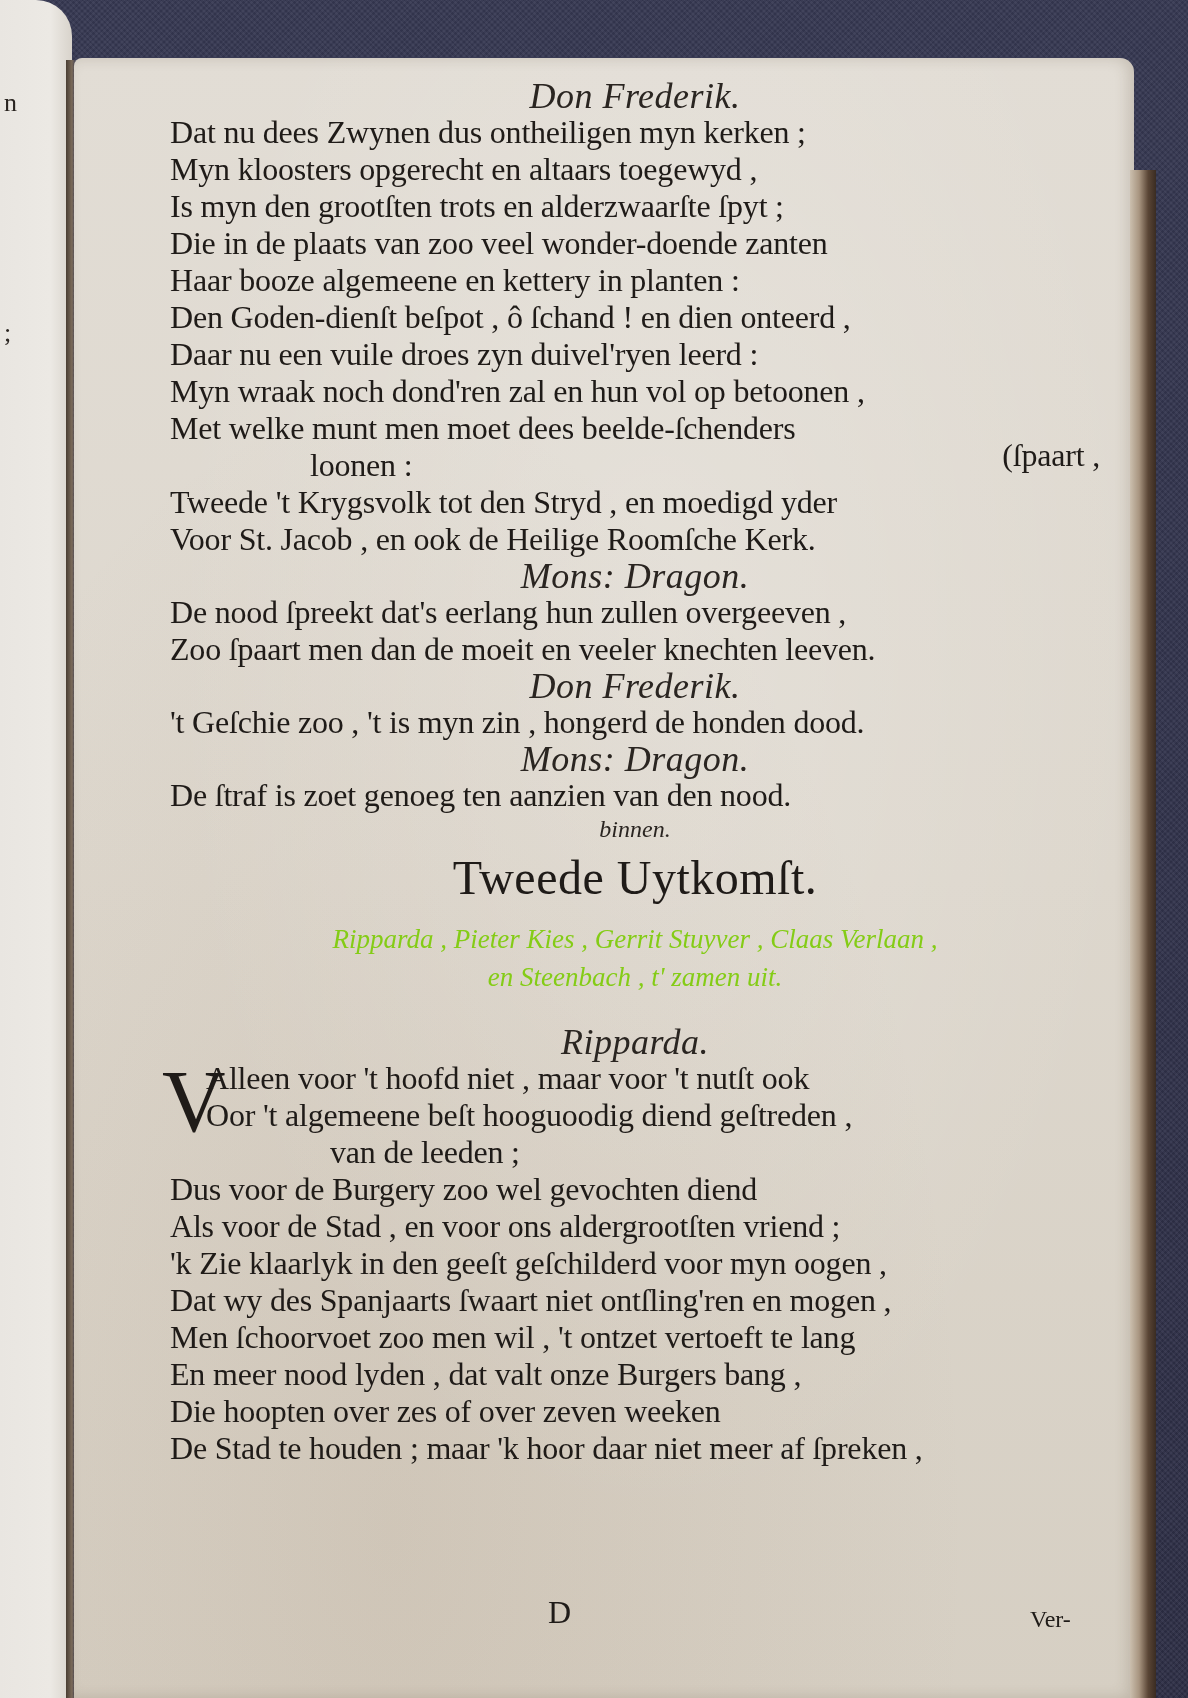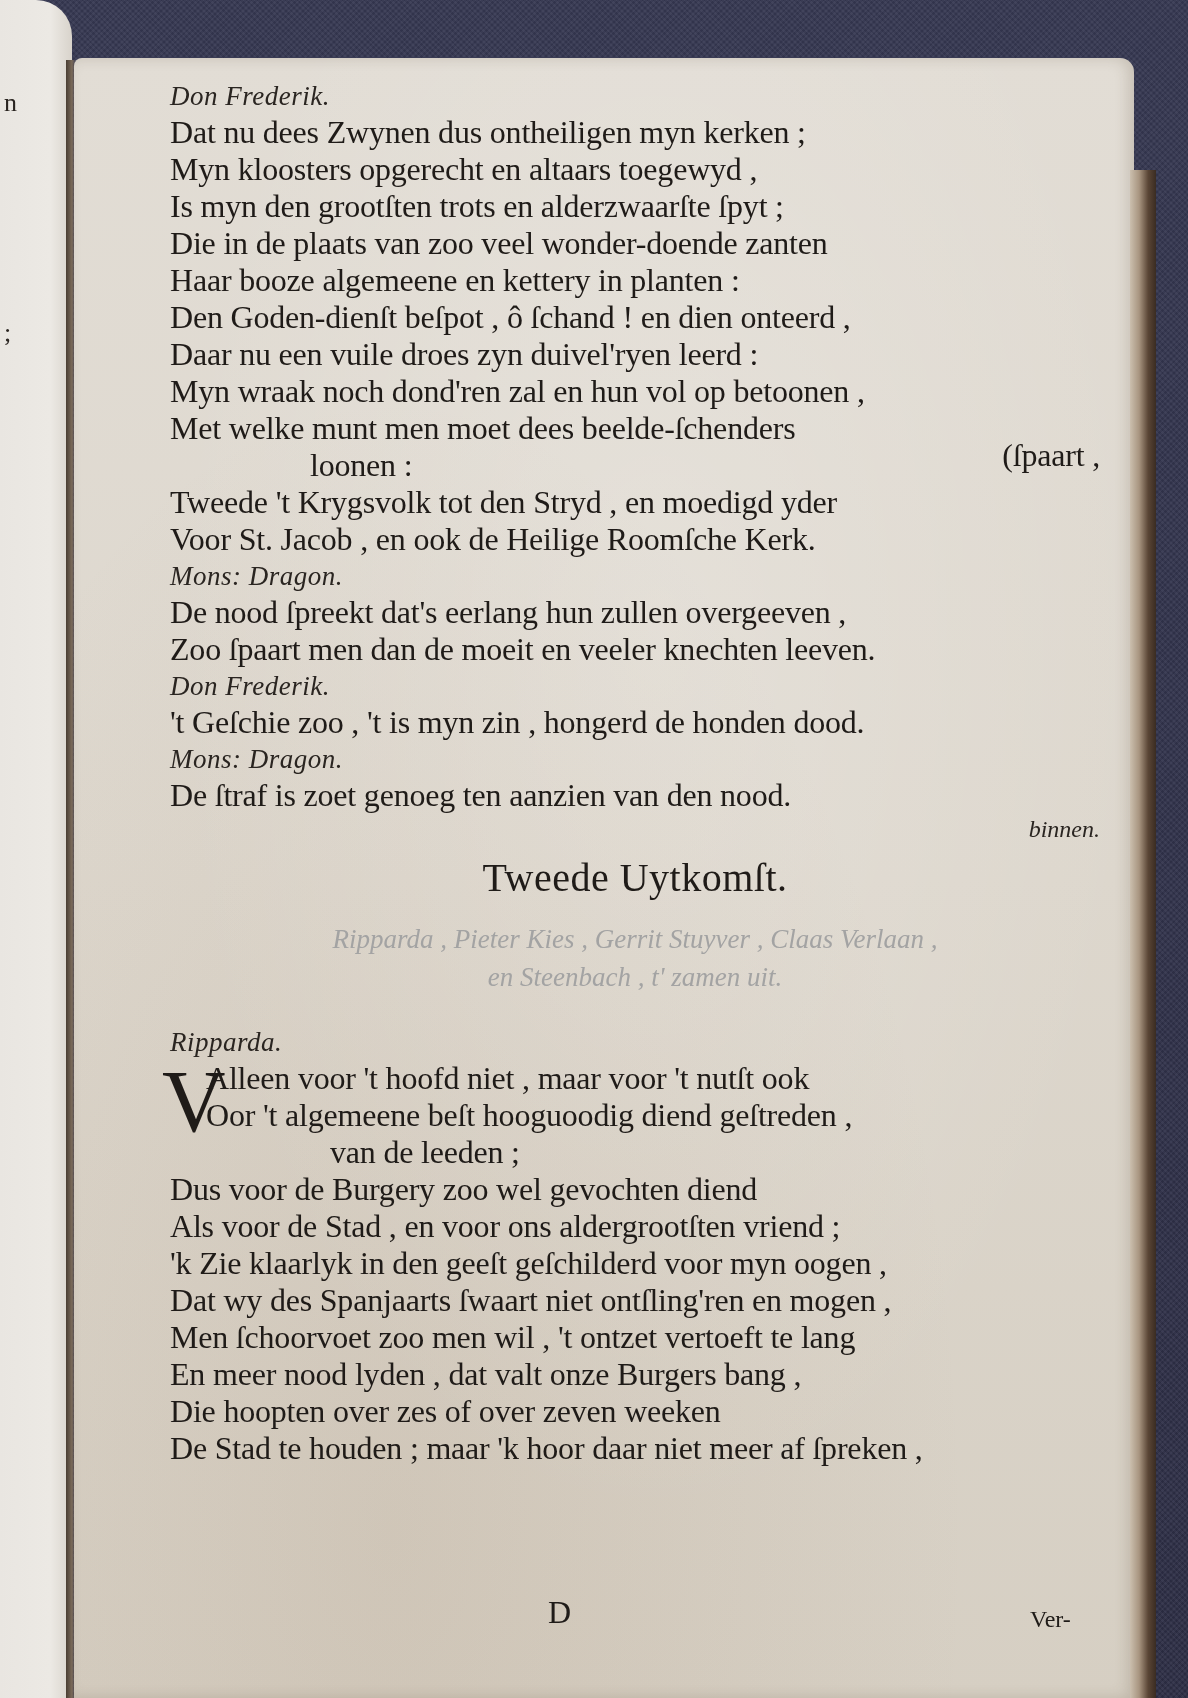--- a/index.html
+++ b/index.html
@@ -83,8 +83,8 @@
     }
     .speaker {
       font-style: italic;
-      text-align: left;
-      font-size: 27px;
+      text-align: center;
+      font-size: 36px;
       line-height: 36px;
       height: 36px;
       color: #2a2521;

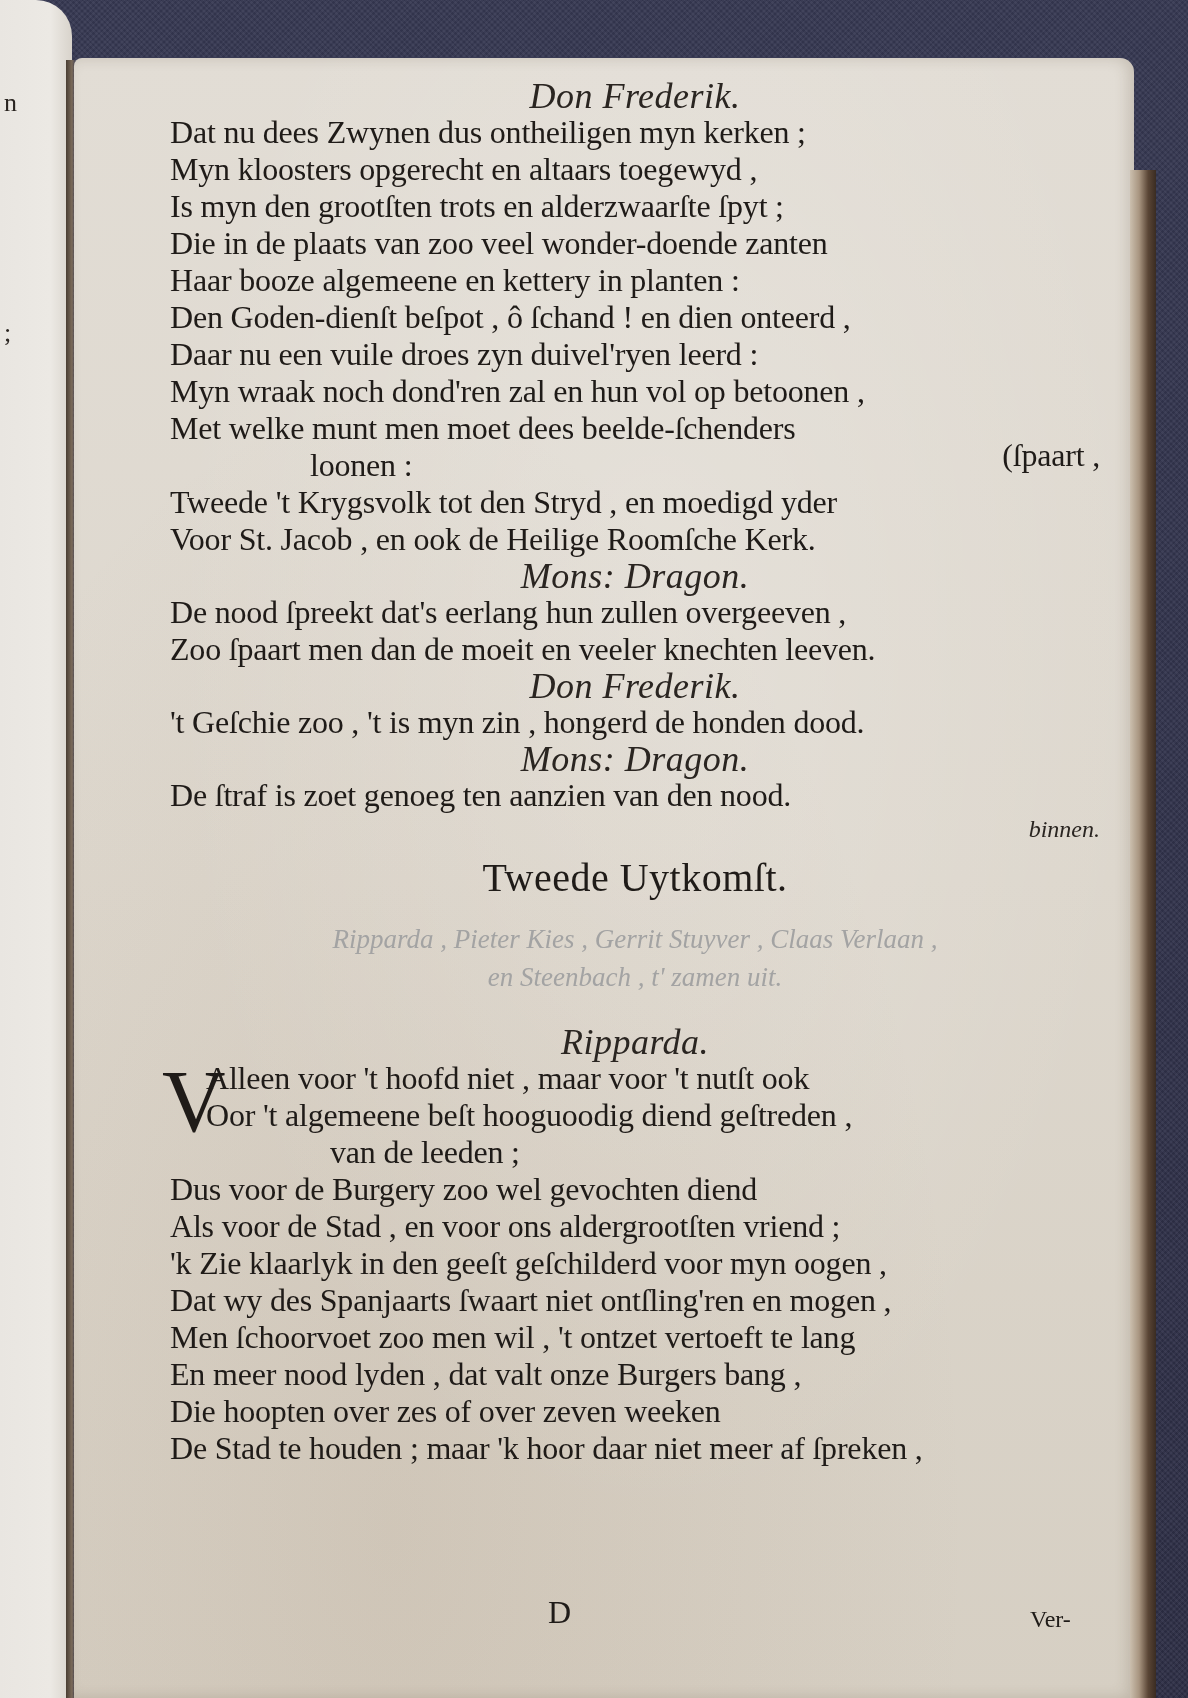--- a/index.html
+++ b/index.html
@@ -100,7 +100,7 @@
     .verse.indent { padding-left: 160px; }
     .stage {
       font-style: italic;
-      text-align: right;
+      text-align: center;
       font-size: 24px;
       line-height: 30px;
       color: #2a2521;

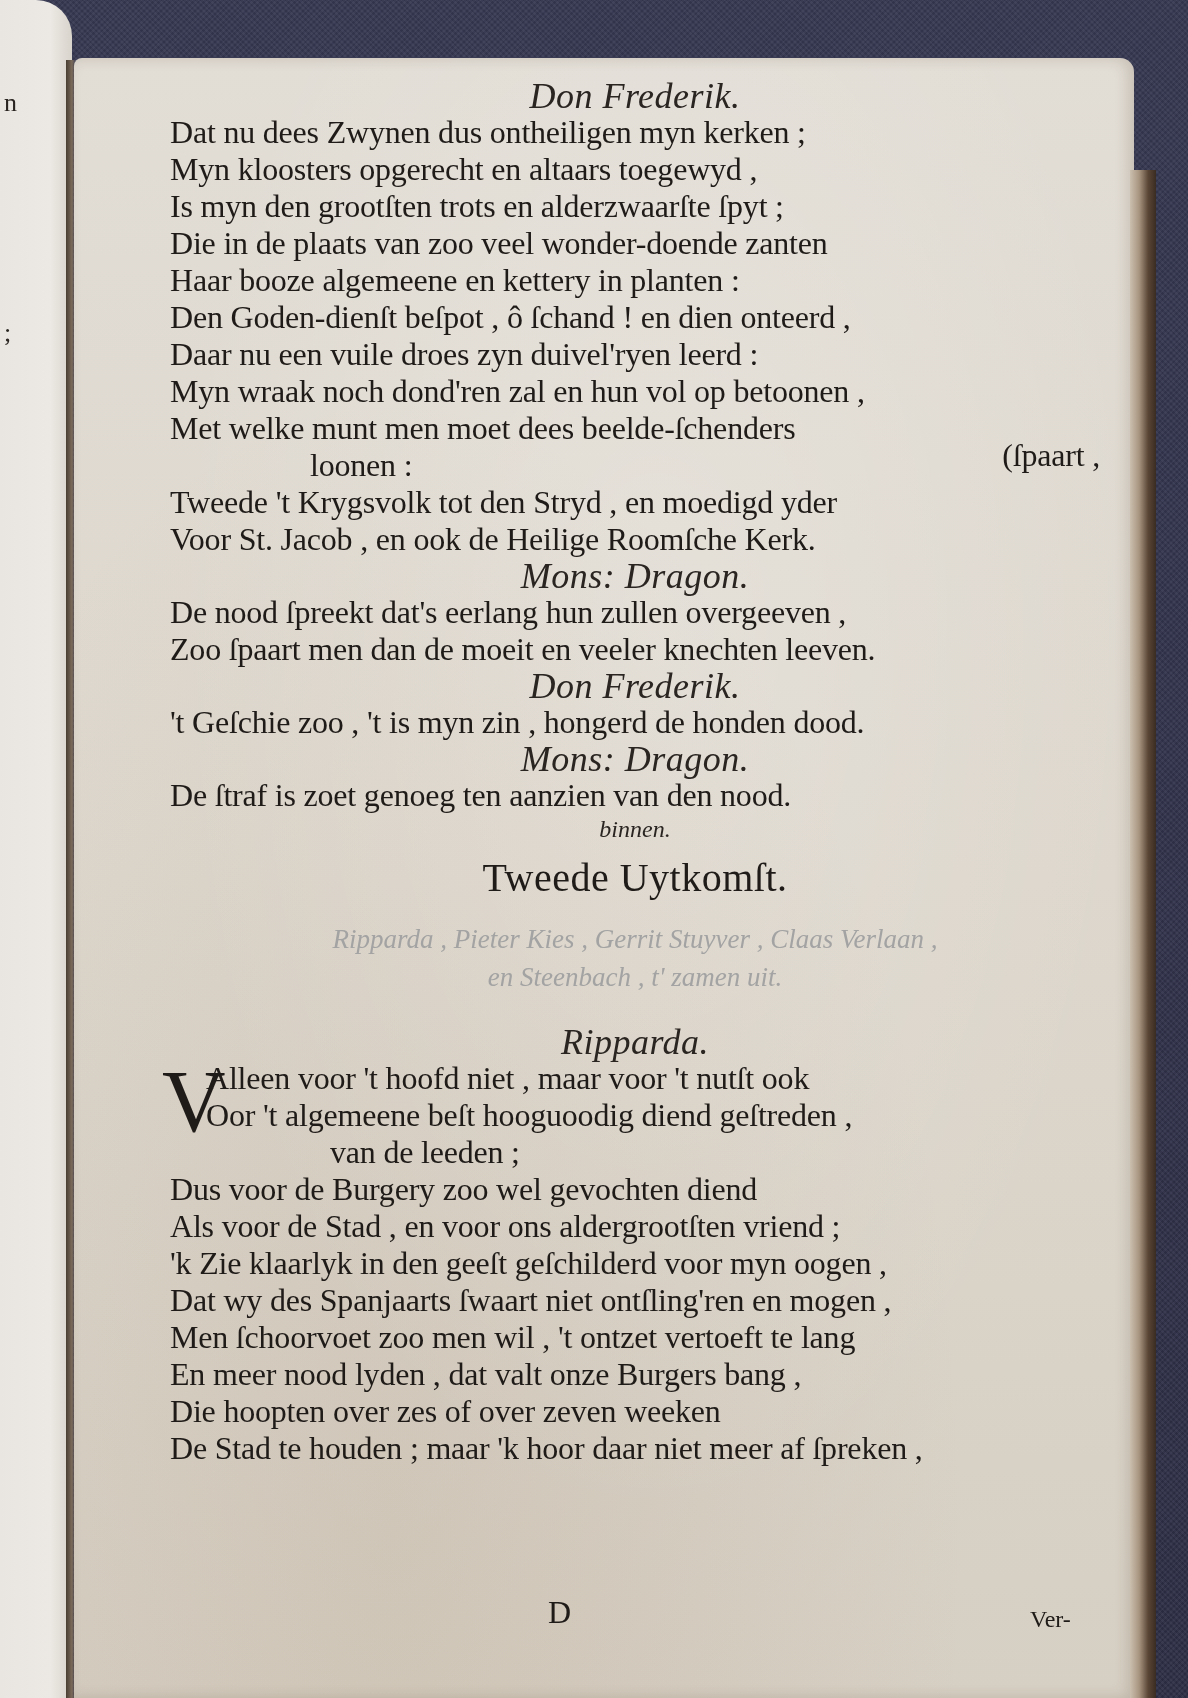--- a/index.html
+++ b/index.html
@@ -107,7 +107,7 @@
     }
     .heading {
       text-align: center;
-      font-size: 40px;
+      font-size: 48px;
       line-height: 56px;
       margin-top: 6px;
       margin-bottom: 14px;

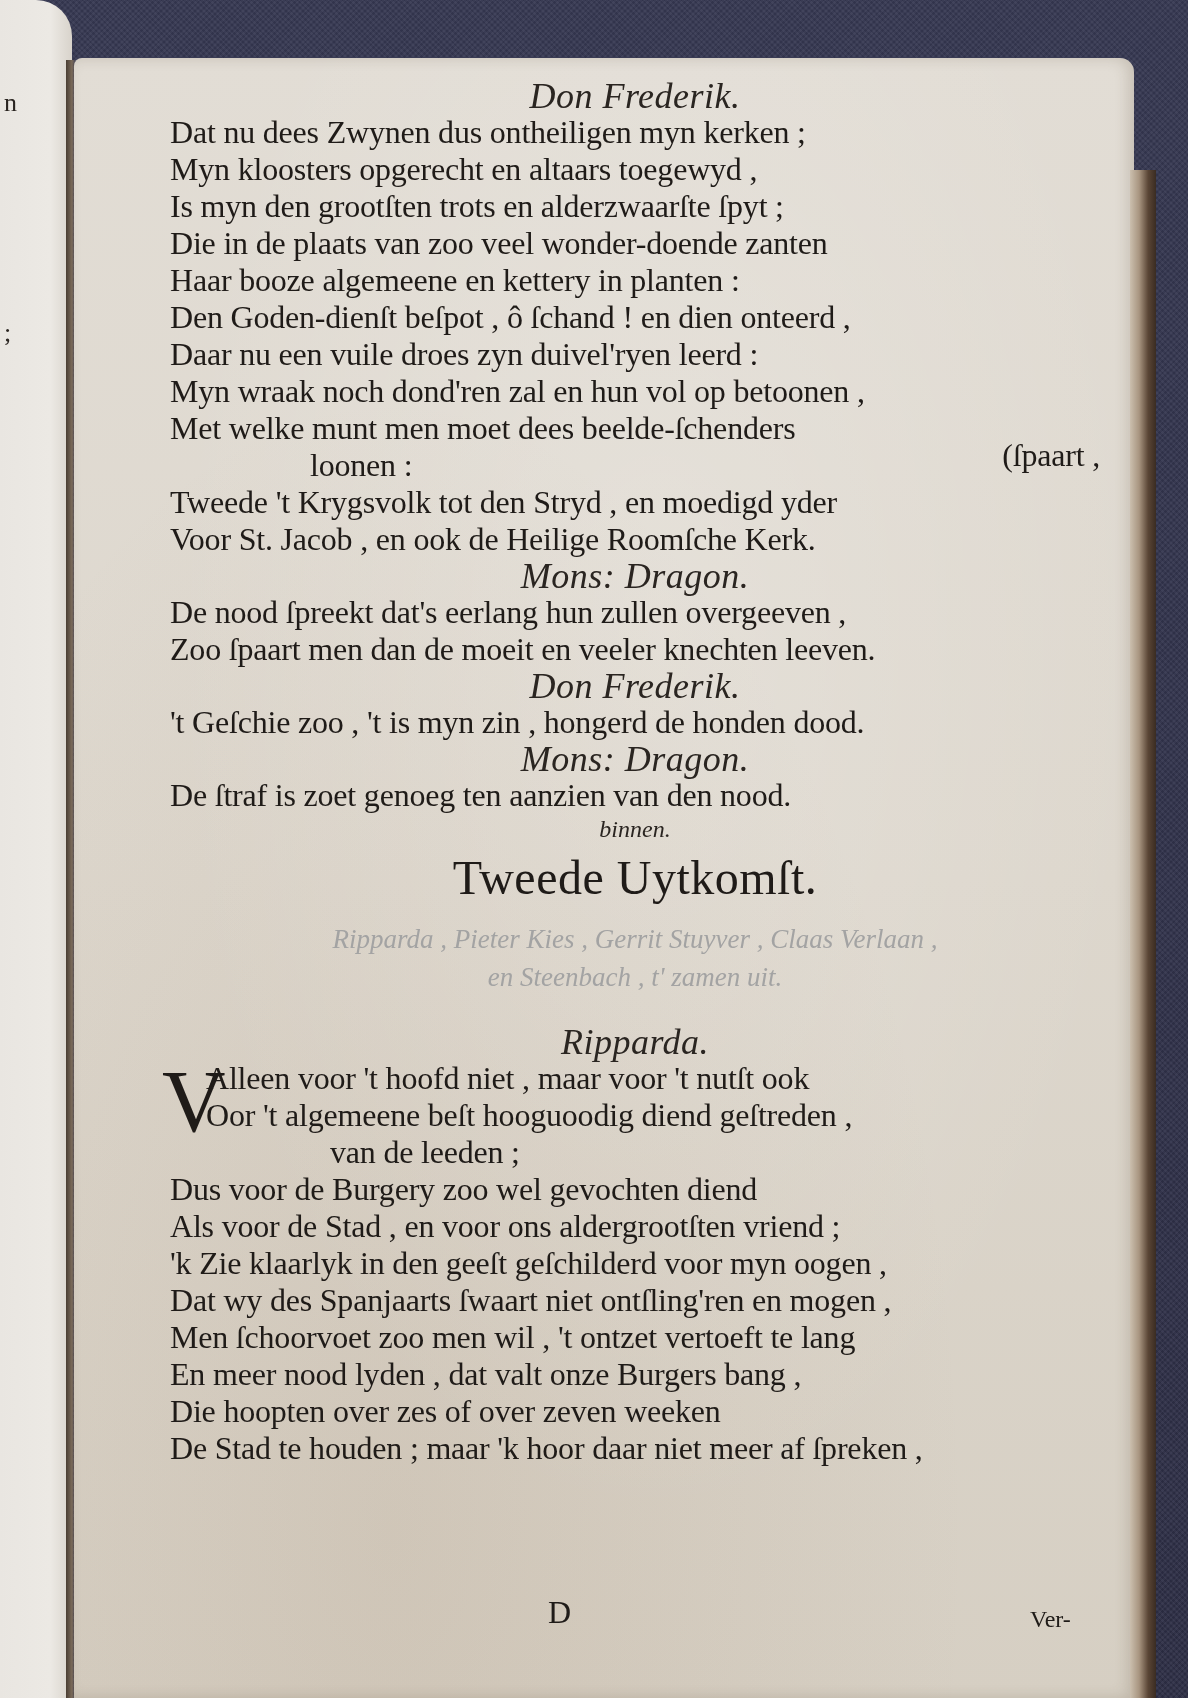--- a/index.html
+++ b/index.html
@@ -118,7 +118,7 @@
       font-style: italic;
       font-size: 27px;
       line-height: 38px;
-      color: #a3a3a3;
+      color: #84cc16;
     }
     .gap { height: 28px; }
     .dropcap-wrap {

